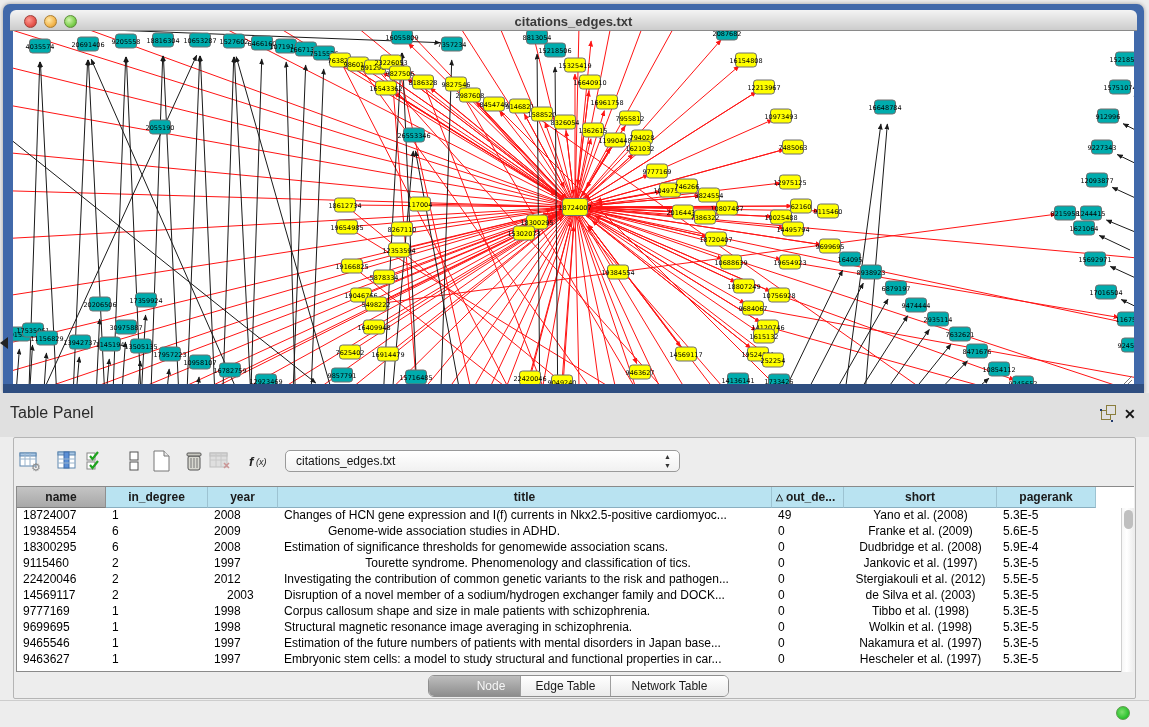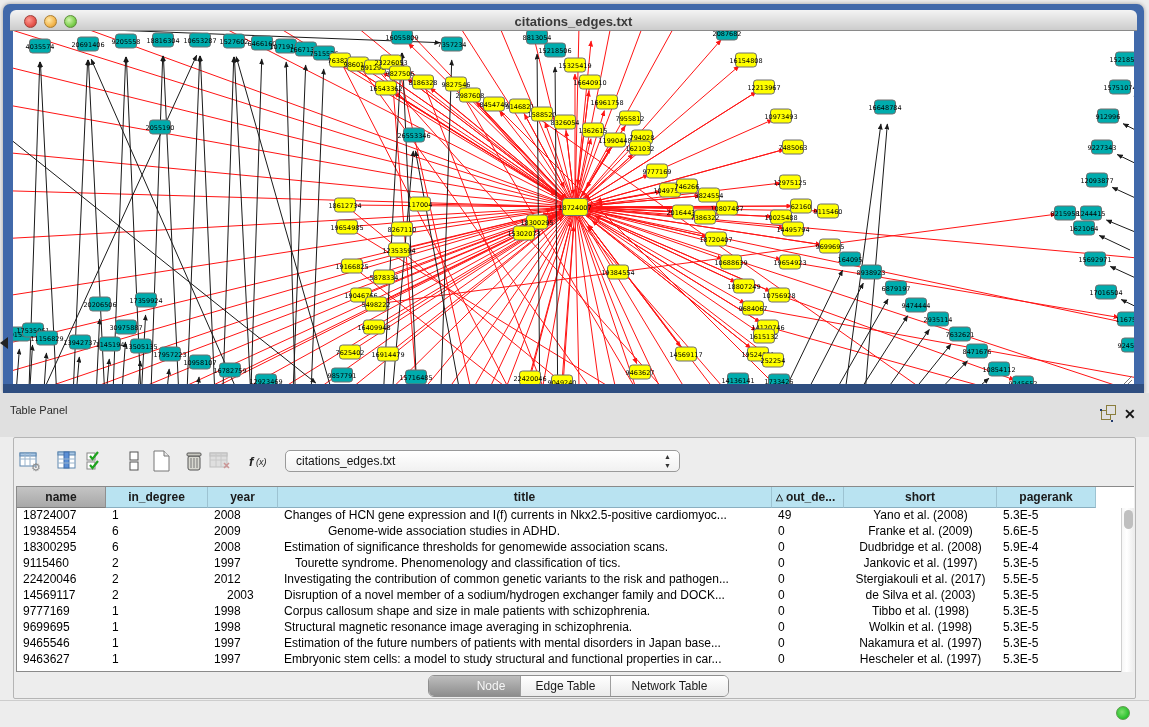--- a/index.html
+++ b/index.html
@@ -22,7 +22,7 @@
   
   .tpanel { position:absolute; left:0; top:393px; width:1149px; height:307px; background:#ededed; }
   .tpanel-head { position:absolute; left:0; top:0; width:100%; height:44px; background:#e0e0e0; }
-  .tpanel-title { position:absolute; left:10px; top:11px; font-size:11px; color:#2a2a2a; }
+  .tpanel-title { position:absolute; left:10px; top:11px; font-size:16px; color:#2a2a2a; }
   .float-ic { position:absolute; left:1101px; top:17px; width:10px; height:10px; border:1px solid #8a7d3c; background:transparent; }
   .float-ic:before { content:""; position:absolute; left:4px; top:-6px; width:8px; height:8px; border:1px solid #8a7d3c; background:#e0e0e0; }
   .float-ic i { position:absolute; width:2px; height:2px; background:#223a6b; }

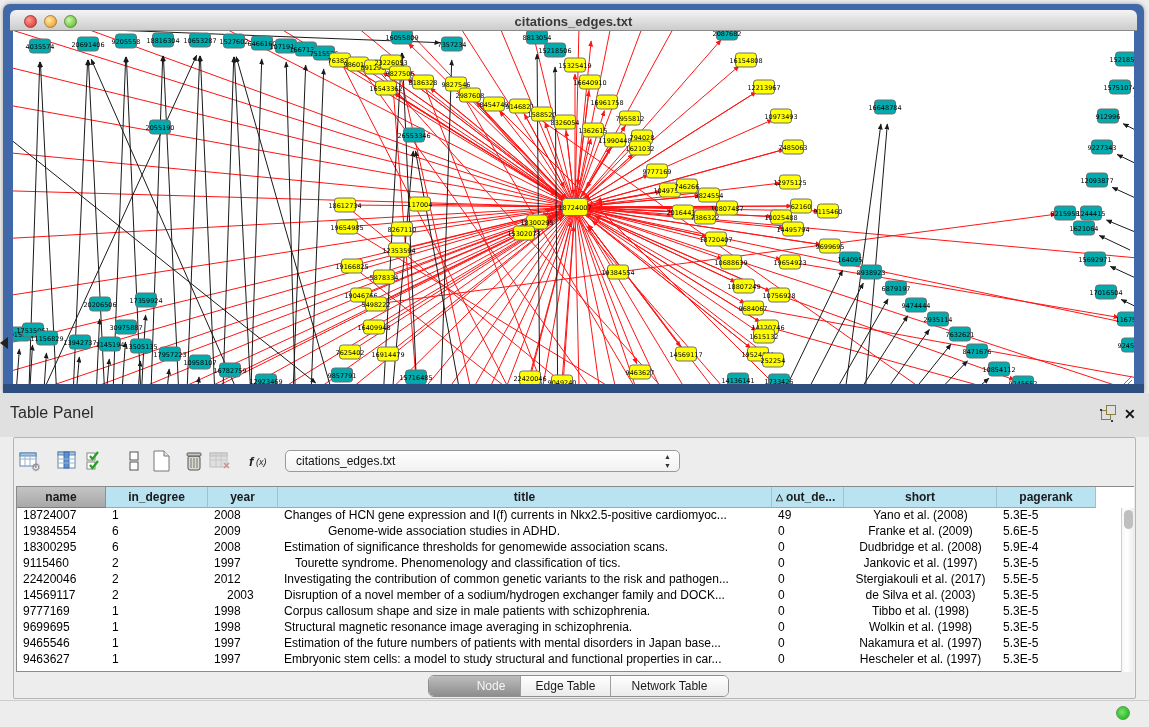--- a/index.html
+++ b/index.html
@@ -661,7 +661,7 @@
           <div class="td" style="left: 0px; width: 89px;">9115460</div>
           <div class="td" style="left: 89px; width: 102px;">2</div>
           <div class="td" style="left: 191px; width: 70px;">1997</div>
-          <div class="td" style="left: 272px; width: 494px;">Tourette syndrome. Phenomenology and classification of tics.</div>
+          <div class="td" style="left: 261px; width: 494px; text-align: center;">Tourette syndrome. Phenomenology and classification of tics.</div>
           <div class="td" style="left: 755px; width: 72px;">0</div>
           <div class="td center" style="left: 827px; width: 153px;">Jankovic et al. (1997)</div>
           <div class="td" style="left: 980px; width: 99px;">5.3E-5</div>

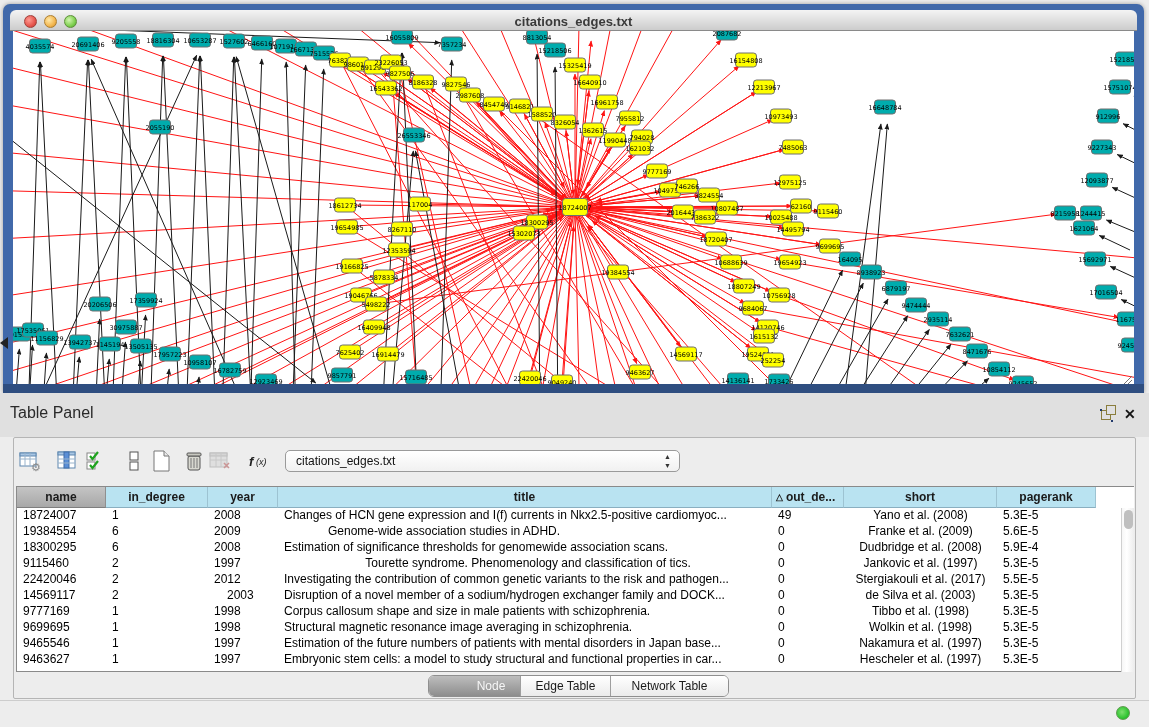--- a/index.html
+++ b/index.html
@@ -672,7 +672,7 @@
           <div class="td" style="left: 191px; width: 70px;">2012</div>
           <div class="td" style="left: 261px; width: 494px;">Investigating the contribution of common genetic variants to the risk and pathogen...</div>
           <div class="td" style="left: 755px; width: 72px;">0</div>
-          <div class="td center" style="left: 827px; width: 153px;">Stergiakouli et al. (2017)</div>
+          <div class="td center" style="left: 827px; width: 153px;">Stergiakouli et al. (2012)</div>
           <div class="td" style="left: 980px; width: 99px;">5.5E-5</div>
         </div>
         <div class="trow" style="top: 101px;">

